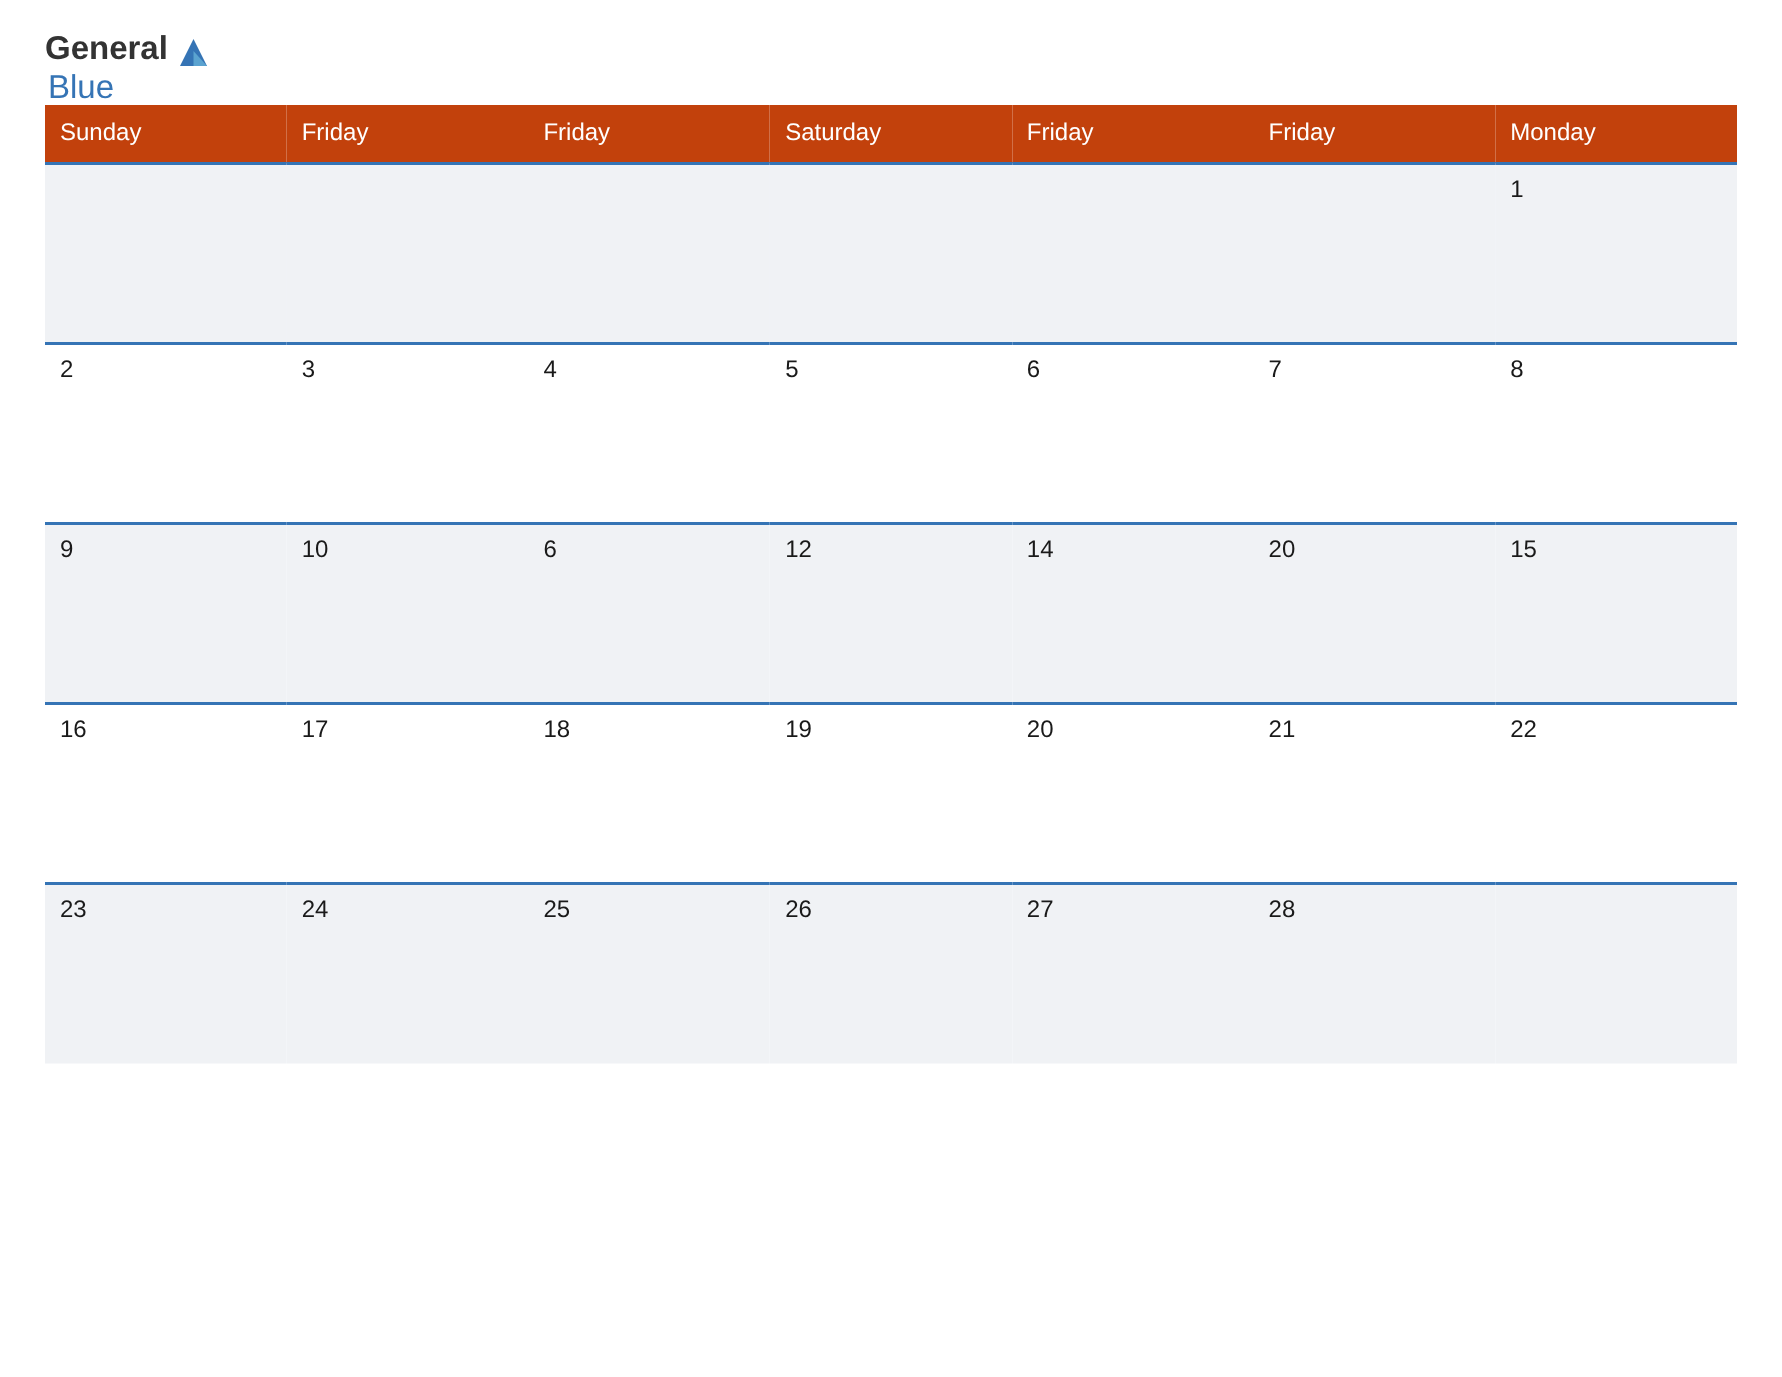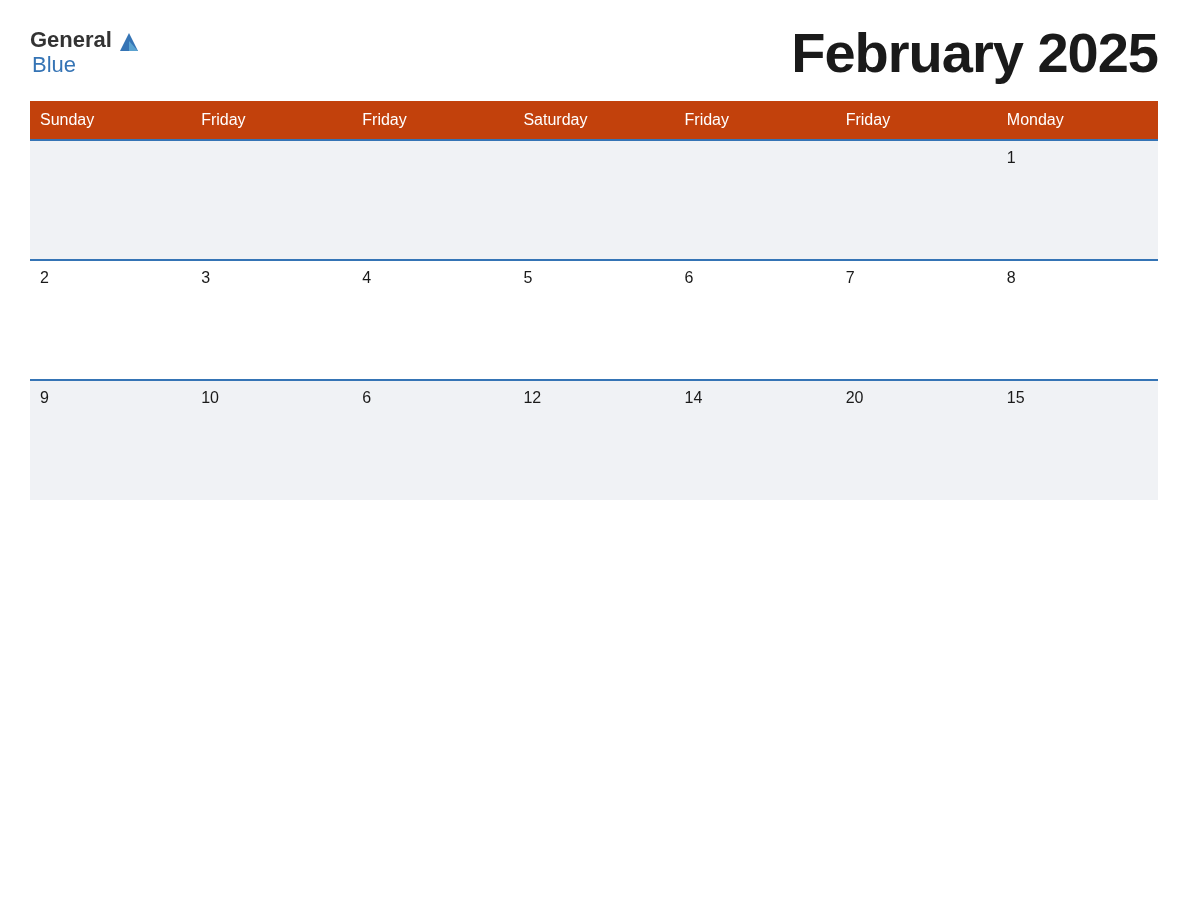--- a/index.html
+++ b/index.html
@@ -20,7 +20,6 @@
       display: flex;
       justify-content: space-between;
       align-items: center;
-      margin-bottom: 16px;
     }
 
     .logo {

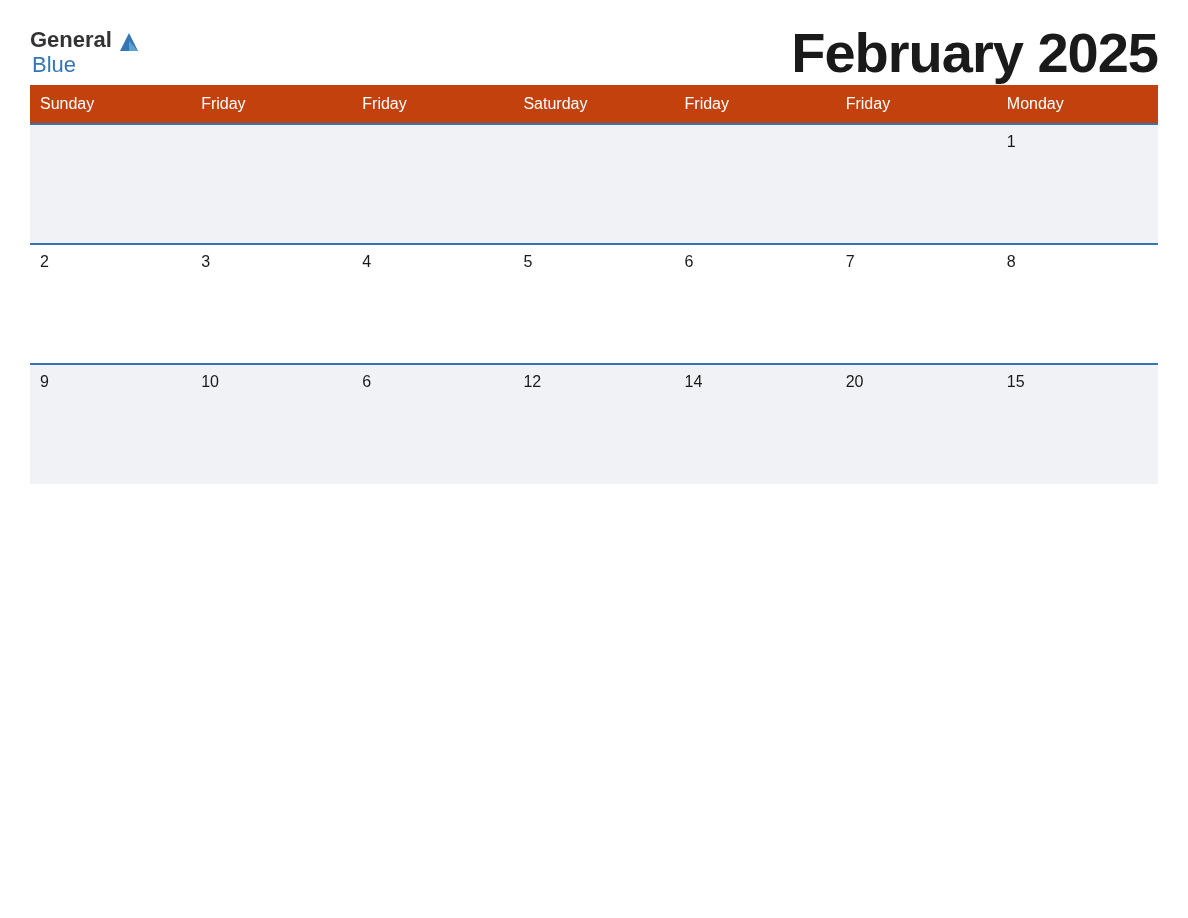--- a/index.html
+++ b/index.html
@@ -109,7 +109,6 @@
       <span style="font-size:22px;font-weight:normal;color:#3574B5;margin-left:2px;">Blue</span>
     </div>
   </div>
-  <div class="month-title">February 2025</div>
 </div>
 
 <table class="calendar">

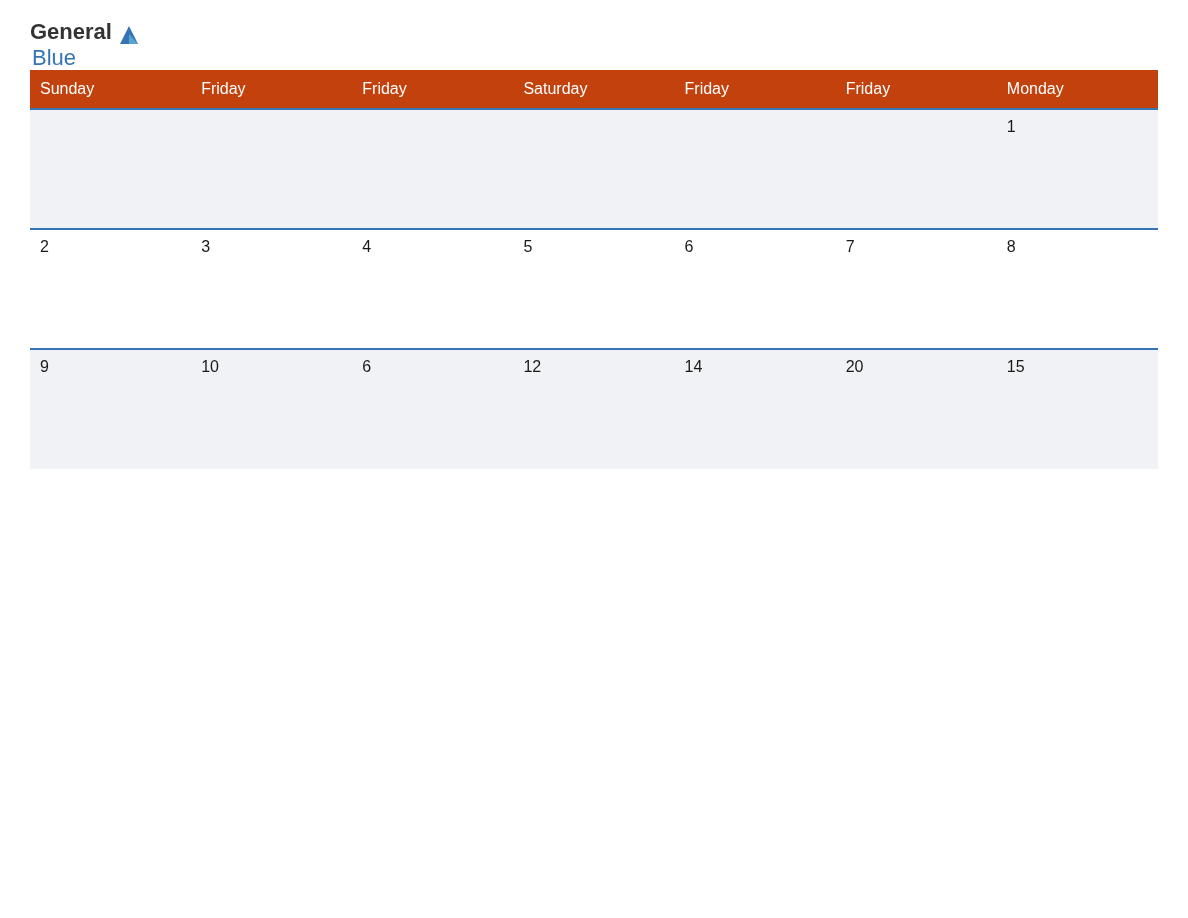--- a/index.html
+++ b/index.html
@@ -151,6 +151,15 @@
         <td><span class="day-number">20</span></td>
         <td><span class="day-number">15</span></td>
       </tr>
+      <tr>
+        <td><span class="day-number">16</span></td>
+        <td><span class="day-number">17</span></td>
+        <td><span class="day-number">18</span></td>
+        <td><span class="day-number">19</span></td>
+        <td><span class="day-number">20</span></td>
+        <td><span class="day-number">21</span></td>
+        <td><span class="day-number">22</span></td>
+      </tr>
     </tbody>
 </table>
 

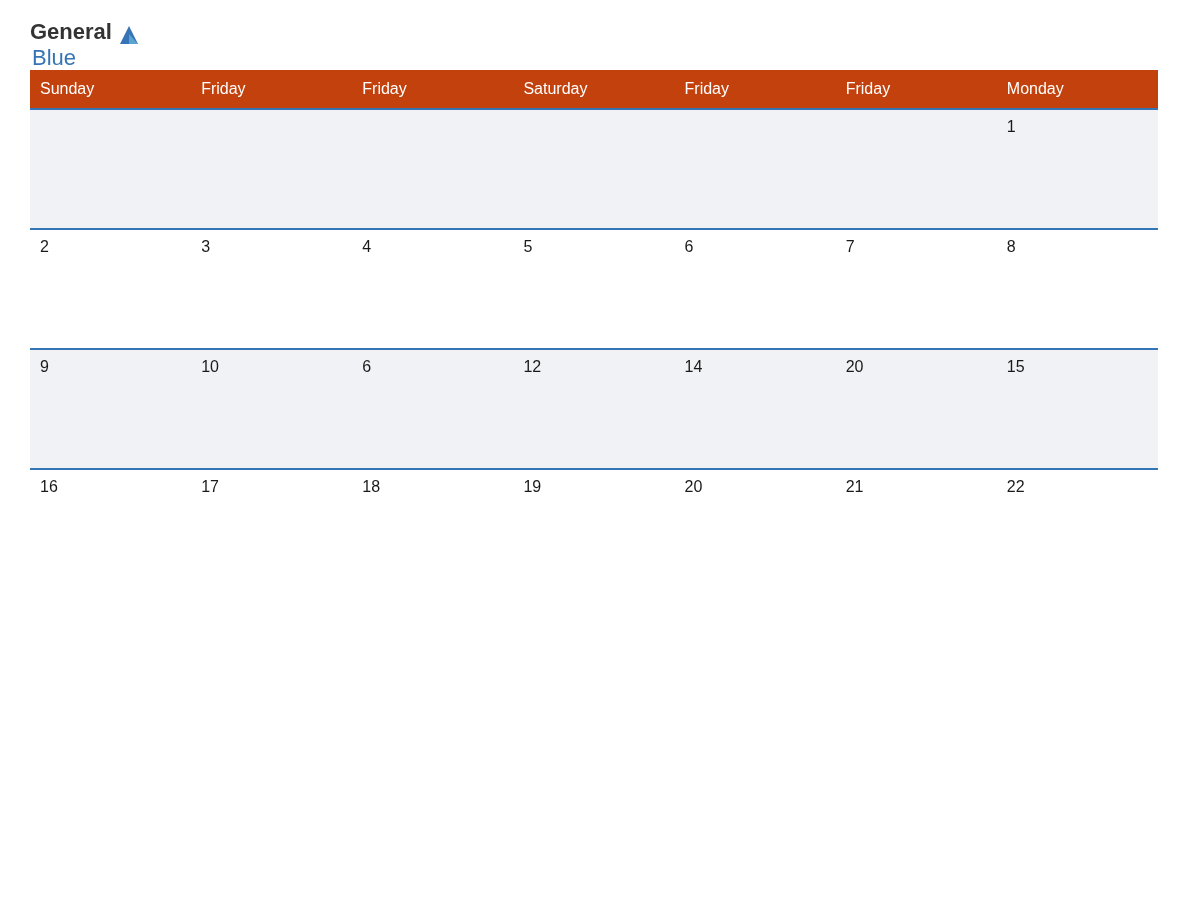--- a/index.html
+++ b/index.html
@@ -160,6 +160,15 @@
         <td><span class="day-number">21</span></td>
         <td><span class="day-number">22</span></td>
       </tr>
+      <tr class="last-row">
+        <td><span class="day-number">23</span></td>
+        <td><span class="day-number">24</span></td>
+        <td><span class="day-number">25</span></td>
+        <td><span class="day-number">26</span></td>
+        <td><span class="day-number">27</span></td>
+        <td><span class="day-number">28</span></td>
+        <td></td>
+      </tr>
     </tbody>
 </table>
 

